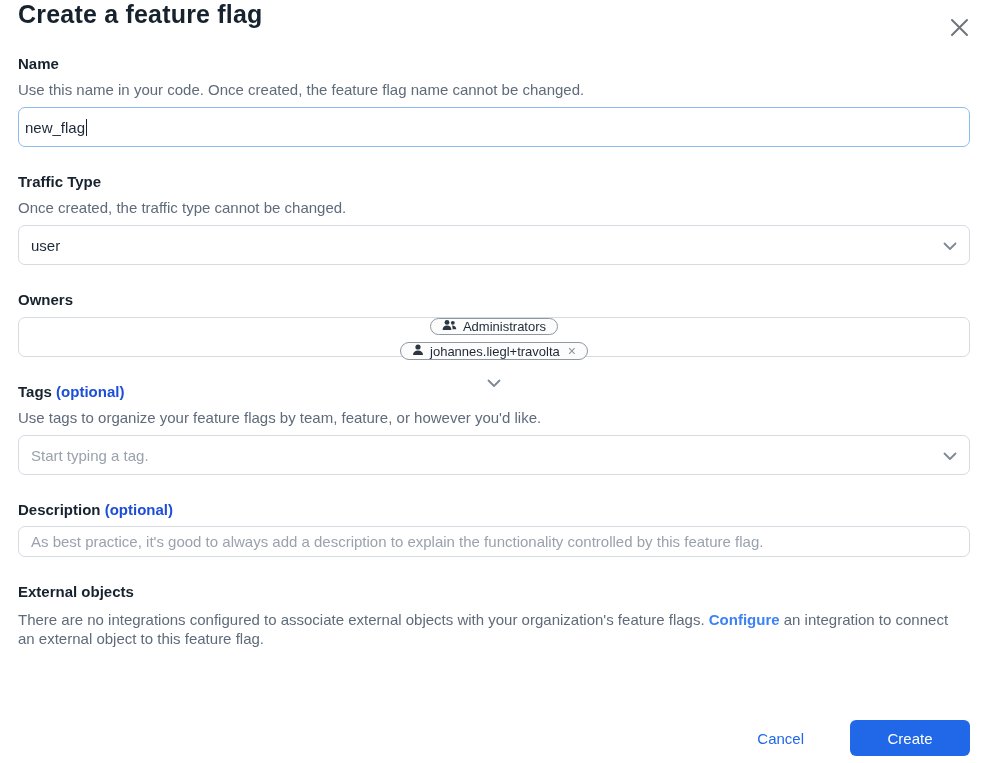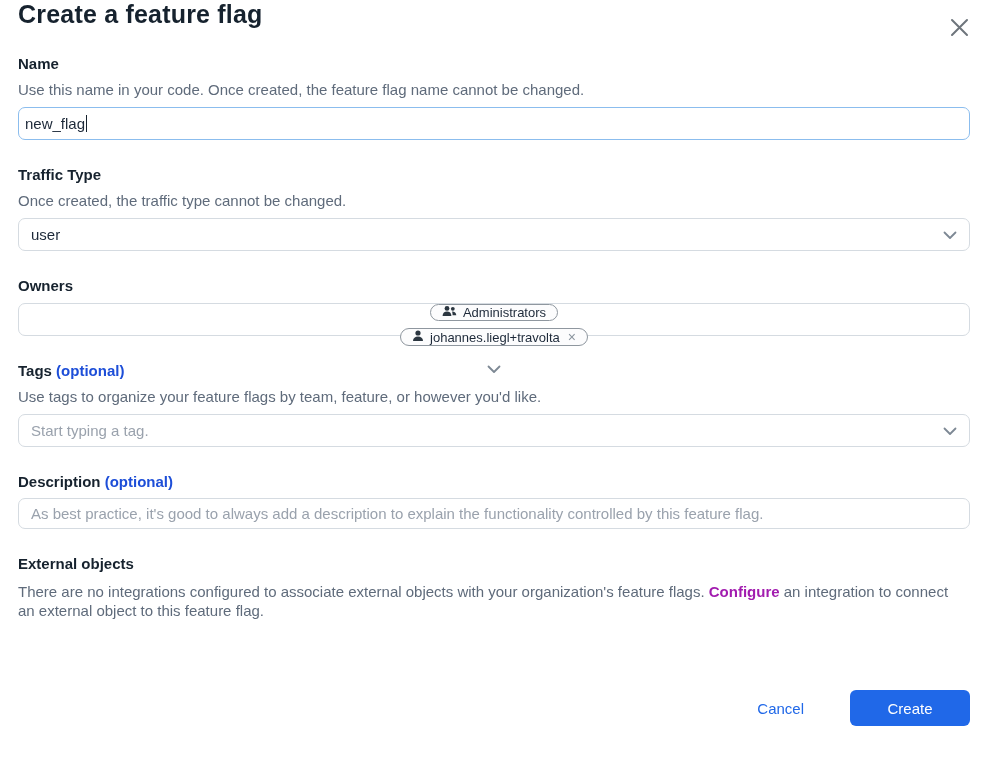--- a/index.html
+++ b/index.html
@@ -35,7 +35,7 @@
 
   .field {
     margin-top: 8px;
-    height: 33px; width: 952px;
+    height: 40px; width: 952px;
     border: 1px solid #d5dbe1; border-radius: 7px;
     background: #ffffff;
     display: flex; align-items: center;

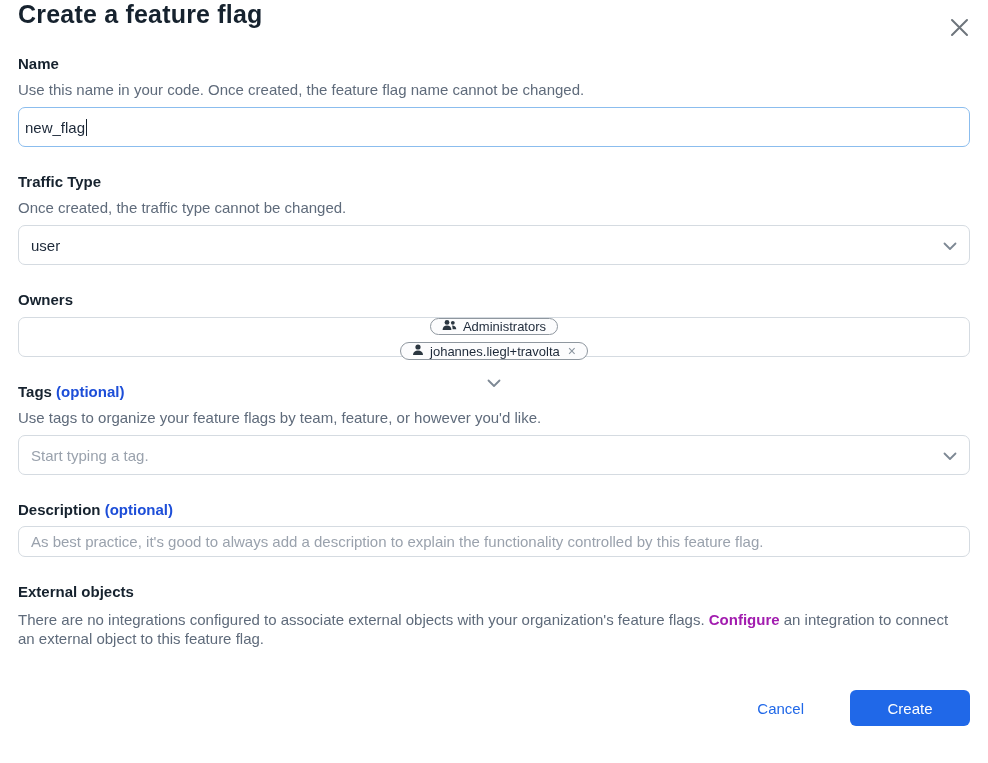--- a/index.html
+++ b/index.html
@@ -70,7 +70,7 @@
     margin-top: 9px; font-size: 15px; color: #5f6b7b; line-height: 19px;
     width: 950px;
   }
-  .link { color: #a21caf; font-weight: 700; text-decoration: none; cursor: pointer; }
+  .link { color: #3b82f6; font-weight: 700; text-decoration: none; cursor: pointer; }
 
   .footer {
     position: absolute; right: 18px; top: 690px;

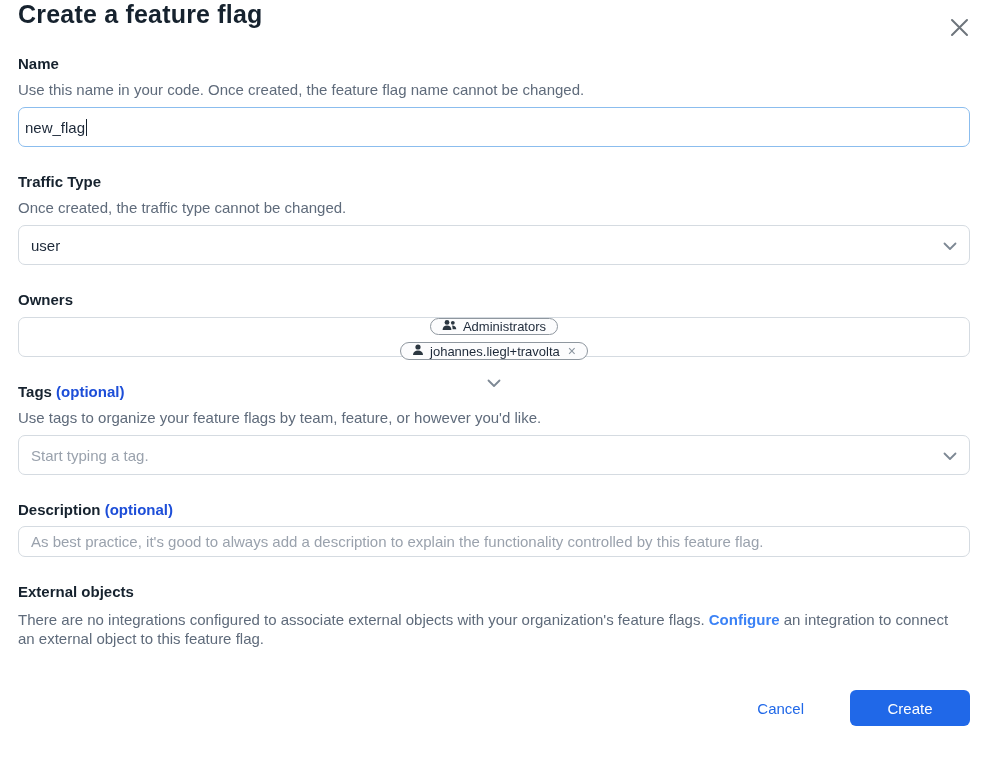--- a/index.html
+++ b/index.html
@@ -73,7 +73,7 @@
   .link { color: #3b82f6; font-weight: 700; text-decoration: none; cursor: pointer; }
 
   .footer {
-    position: absolute; right: 18px; top: 690px;
+    position: absolute; right: 18px; top: 720px;
     display: flex; align-items: center;
   }
   .cancel-btn {

